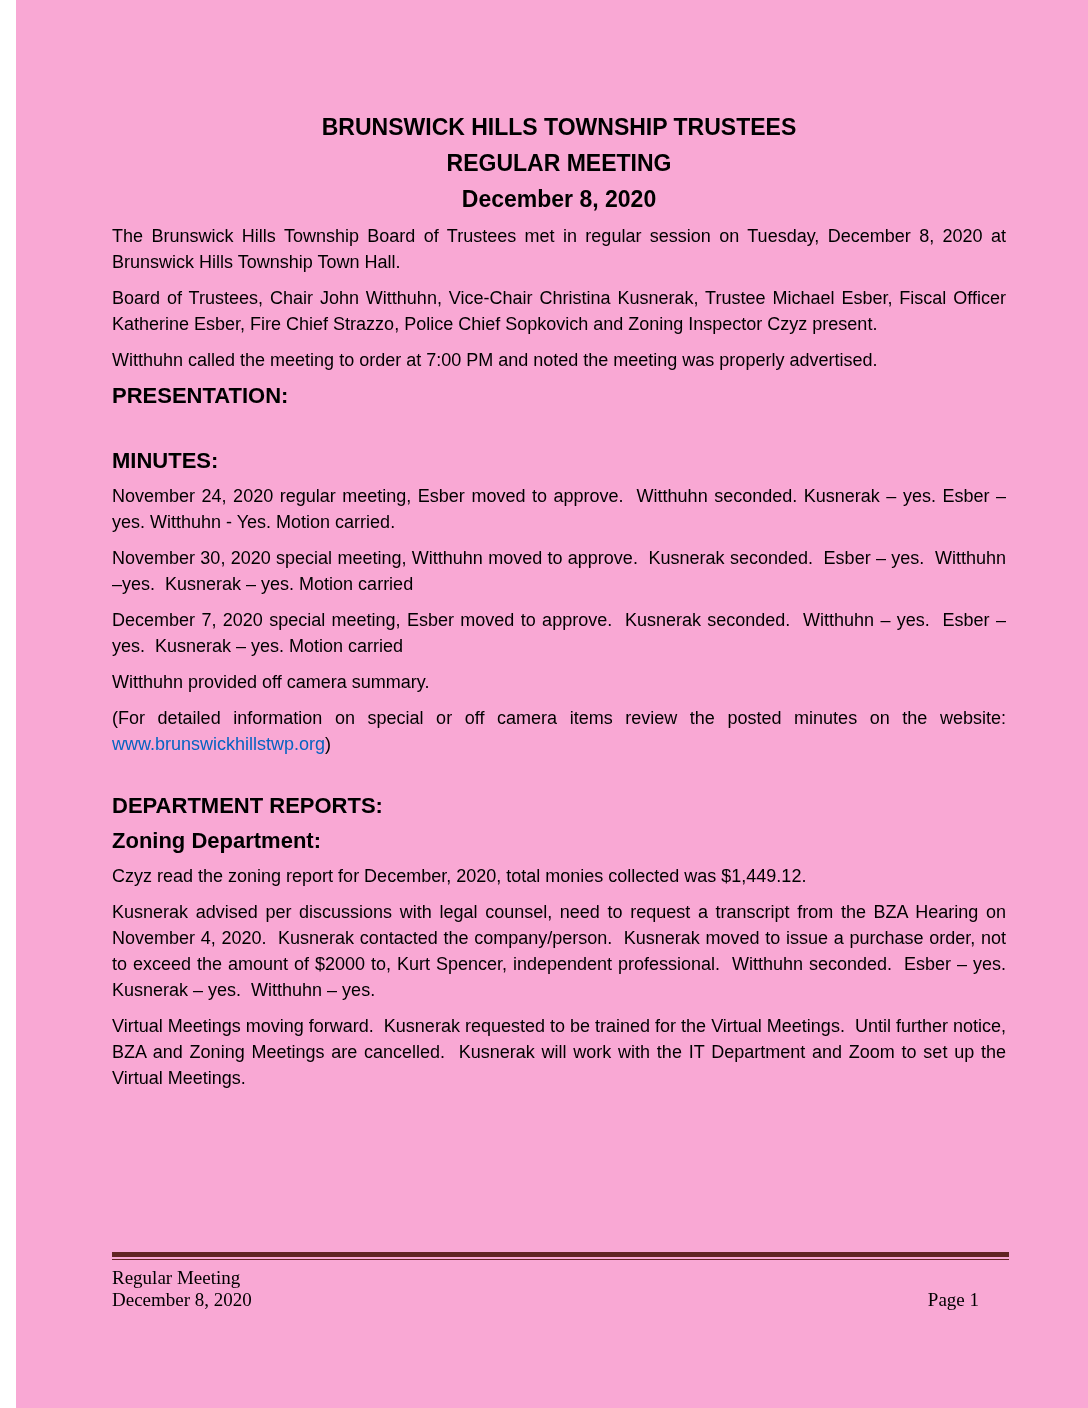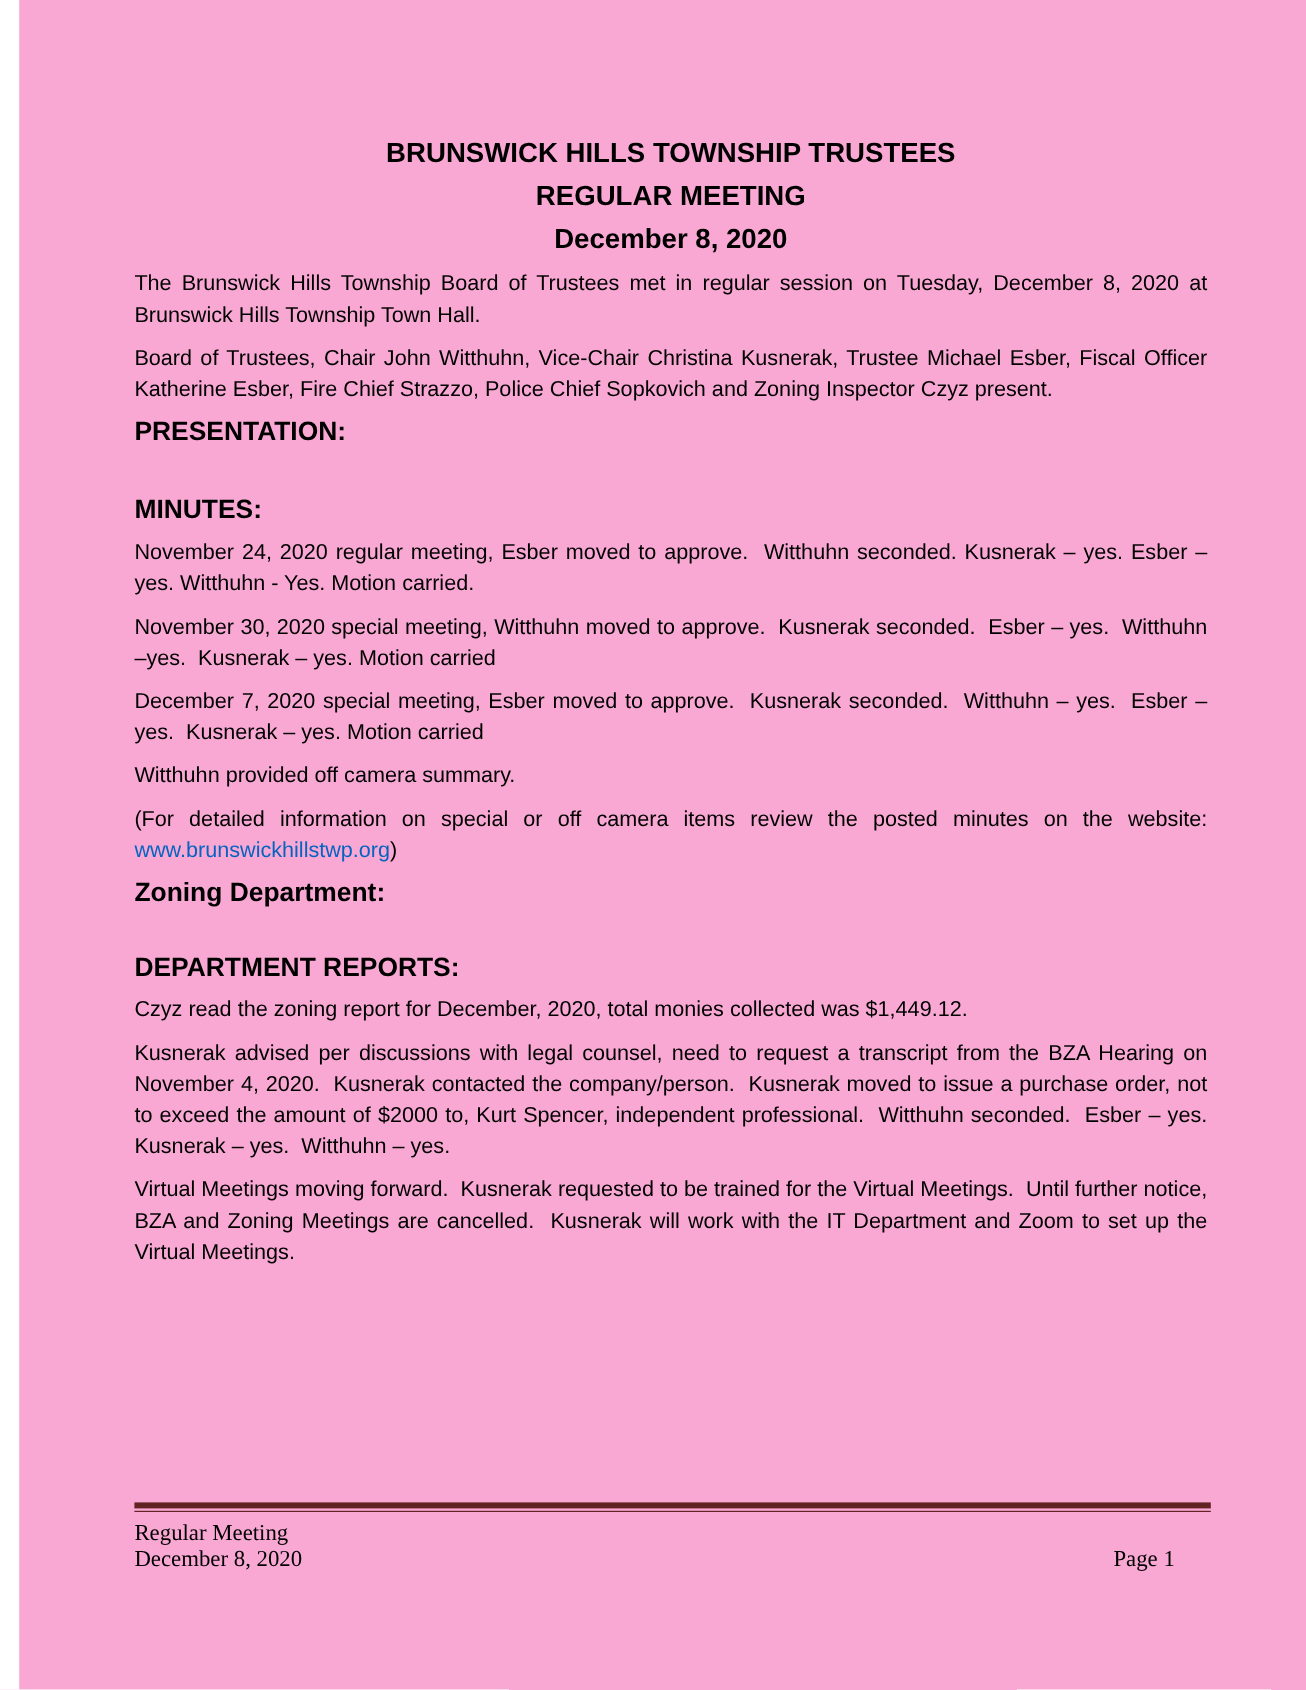--- a/index.html
+++ b/index.html
@@ -94,6 +94,7 @@
 
     <p>The Brunswick Hills Township Board of Trustees met in regular session on Tuesday, December 8, 2020 at Brunswick Hills Township Town Hall.</p>
     <p>Board of Trustees, Chair John Witthuhn, Vice-Chair Christina Kusnerak, Trustee Michael Esber, Fiscal Officer Katherine Esber, Fire Chief Strazzo, Police Chief Sopkovich and Zoning Inspector Czyz present.</p>
+    <p>Witthuhn called the meeting to order at 7:00 PM and noted the meeting was properly advertised.</p>
 
     <h2 class="section-heading">PRESENTATION:</h2>
 

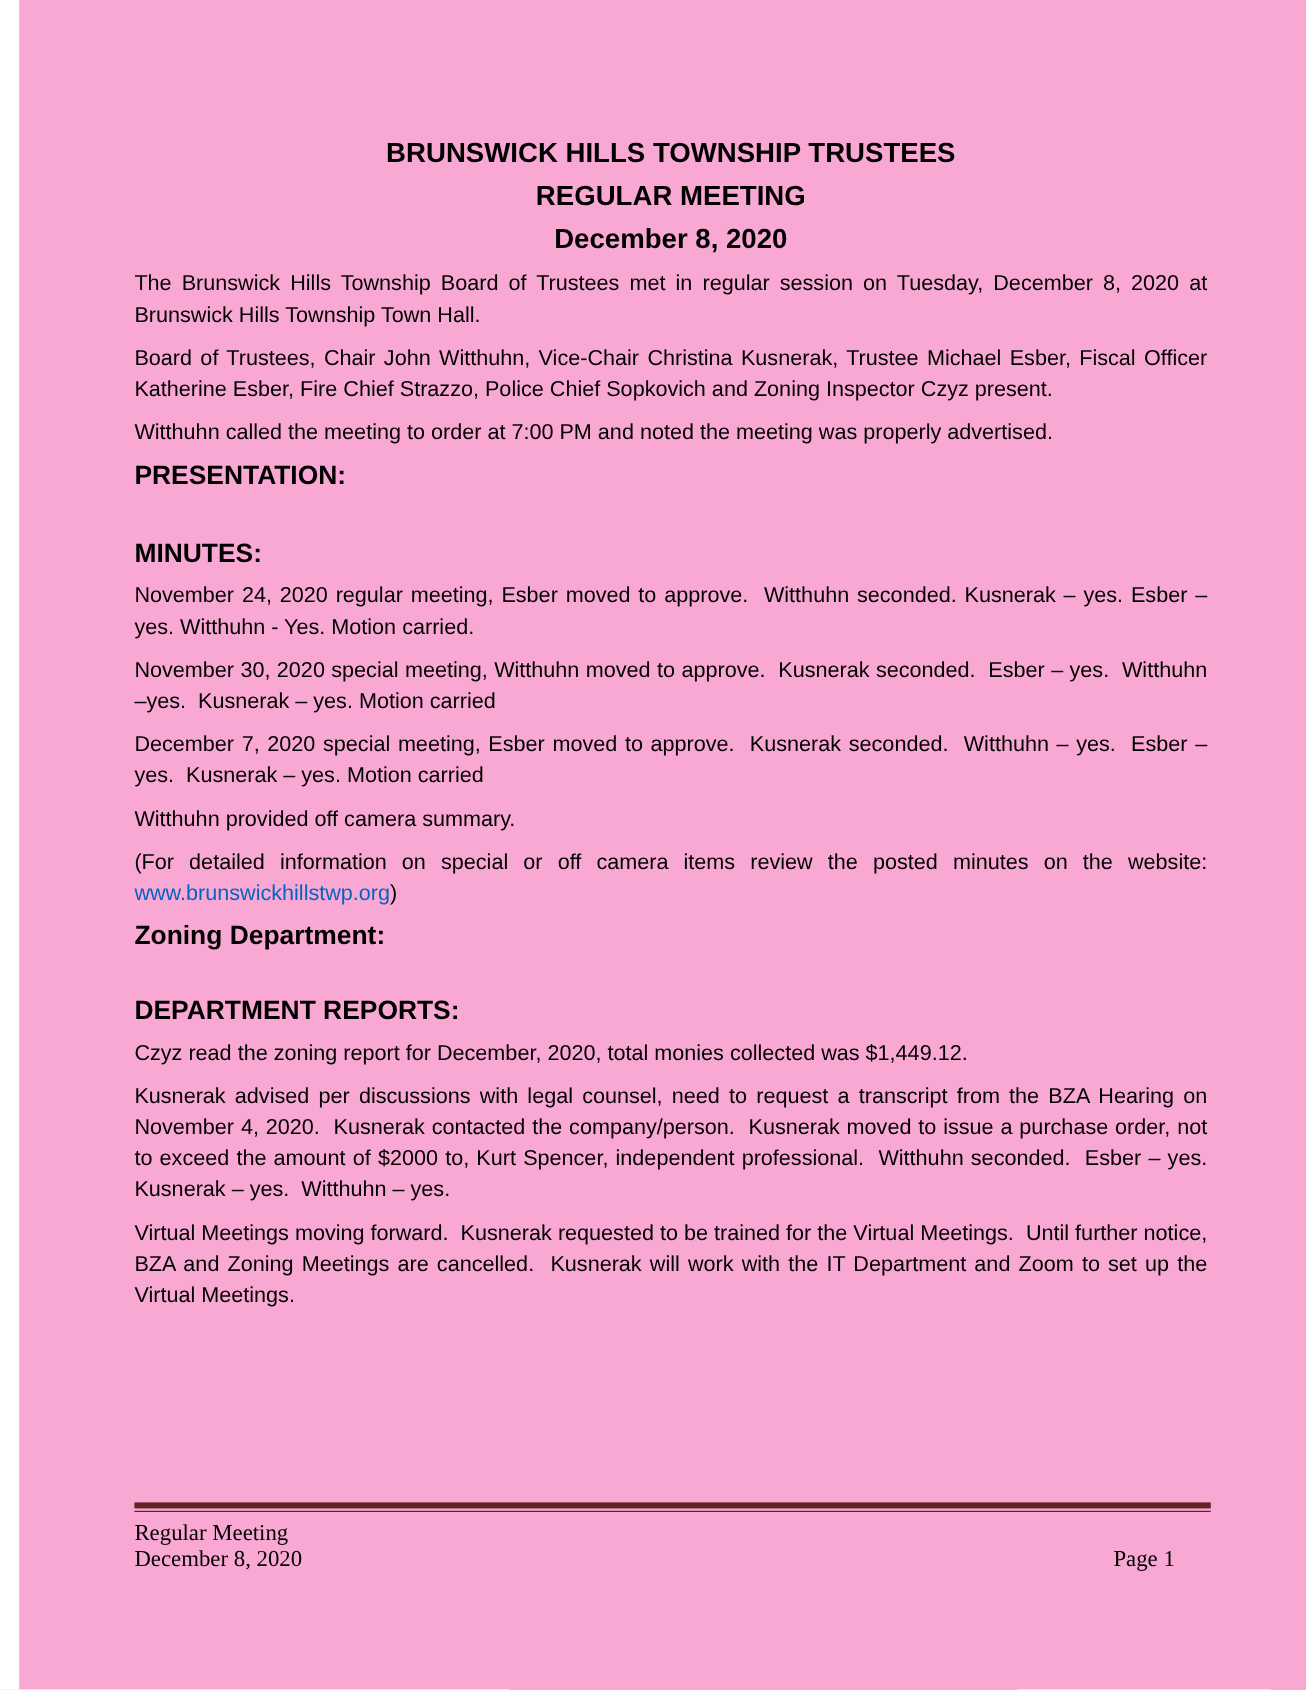--- a/index.html
+++ b/index.html
@@ -105,8 +105,8 @@
     <p>Witthuhn provided off camera summary.</p>
     <p class="note"><span>(For detailed information on special or off camera items review the posted minutes on the website: </span><a class="link" href="#">www.brunswickhillstwp.org</a><span>)</span></p>
 
+    <h2 class="section-heading gap-reports">DEPARTMENT REPORTS:</h2>
     <h2 class="section-heading">Zoning Department:</h2>
-    <h2 class="section-heading gap-reports">DEPARTMENT REPORTS:</h2>
     <p>Czyz read the zoning report for December, 2020, total monies collected was $1,449.12.</p>
     <p>Kusnerak advised per discussions with legal counsel, need to request a transcript from the BZA Hearing on November 4, 2020.  Kusnerak contacted the company/person.  Kusnerak moved to issue a purchase order, not to exceed the amount of $2000 to, Kurt Spencer, independent professional.  Witthuhn seconded.  Esber – yes.  Kusnerak – yes.  Witthuhn – yes.</p>
     <p>Virtual Meetings moving forward.  Kusnerak requested to be trained for the Virtual Meetings.  Until further notice, BZA and Zoning Meetings are cancelled.  Kusnerak will work with the IT Department and Zoom to set up the Virtual Meetings.</p>

